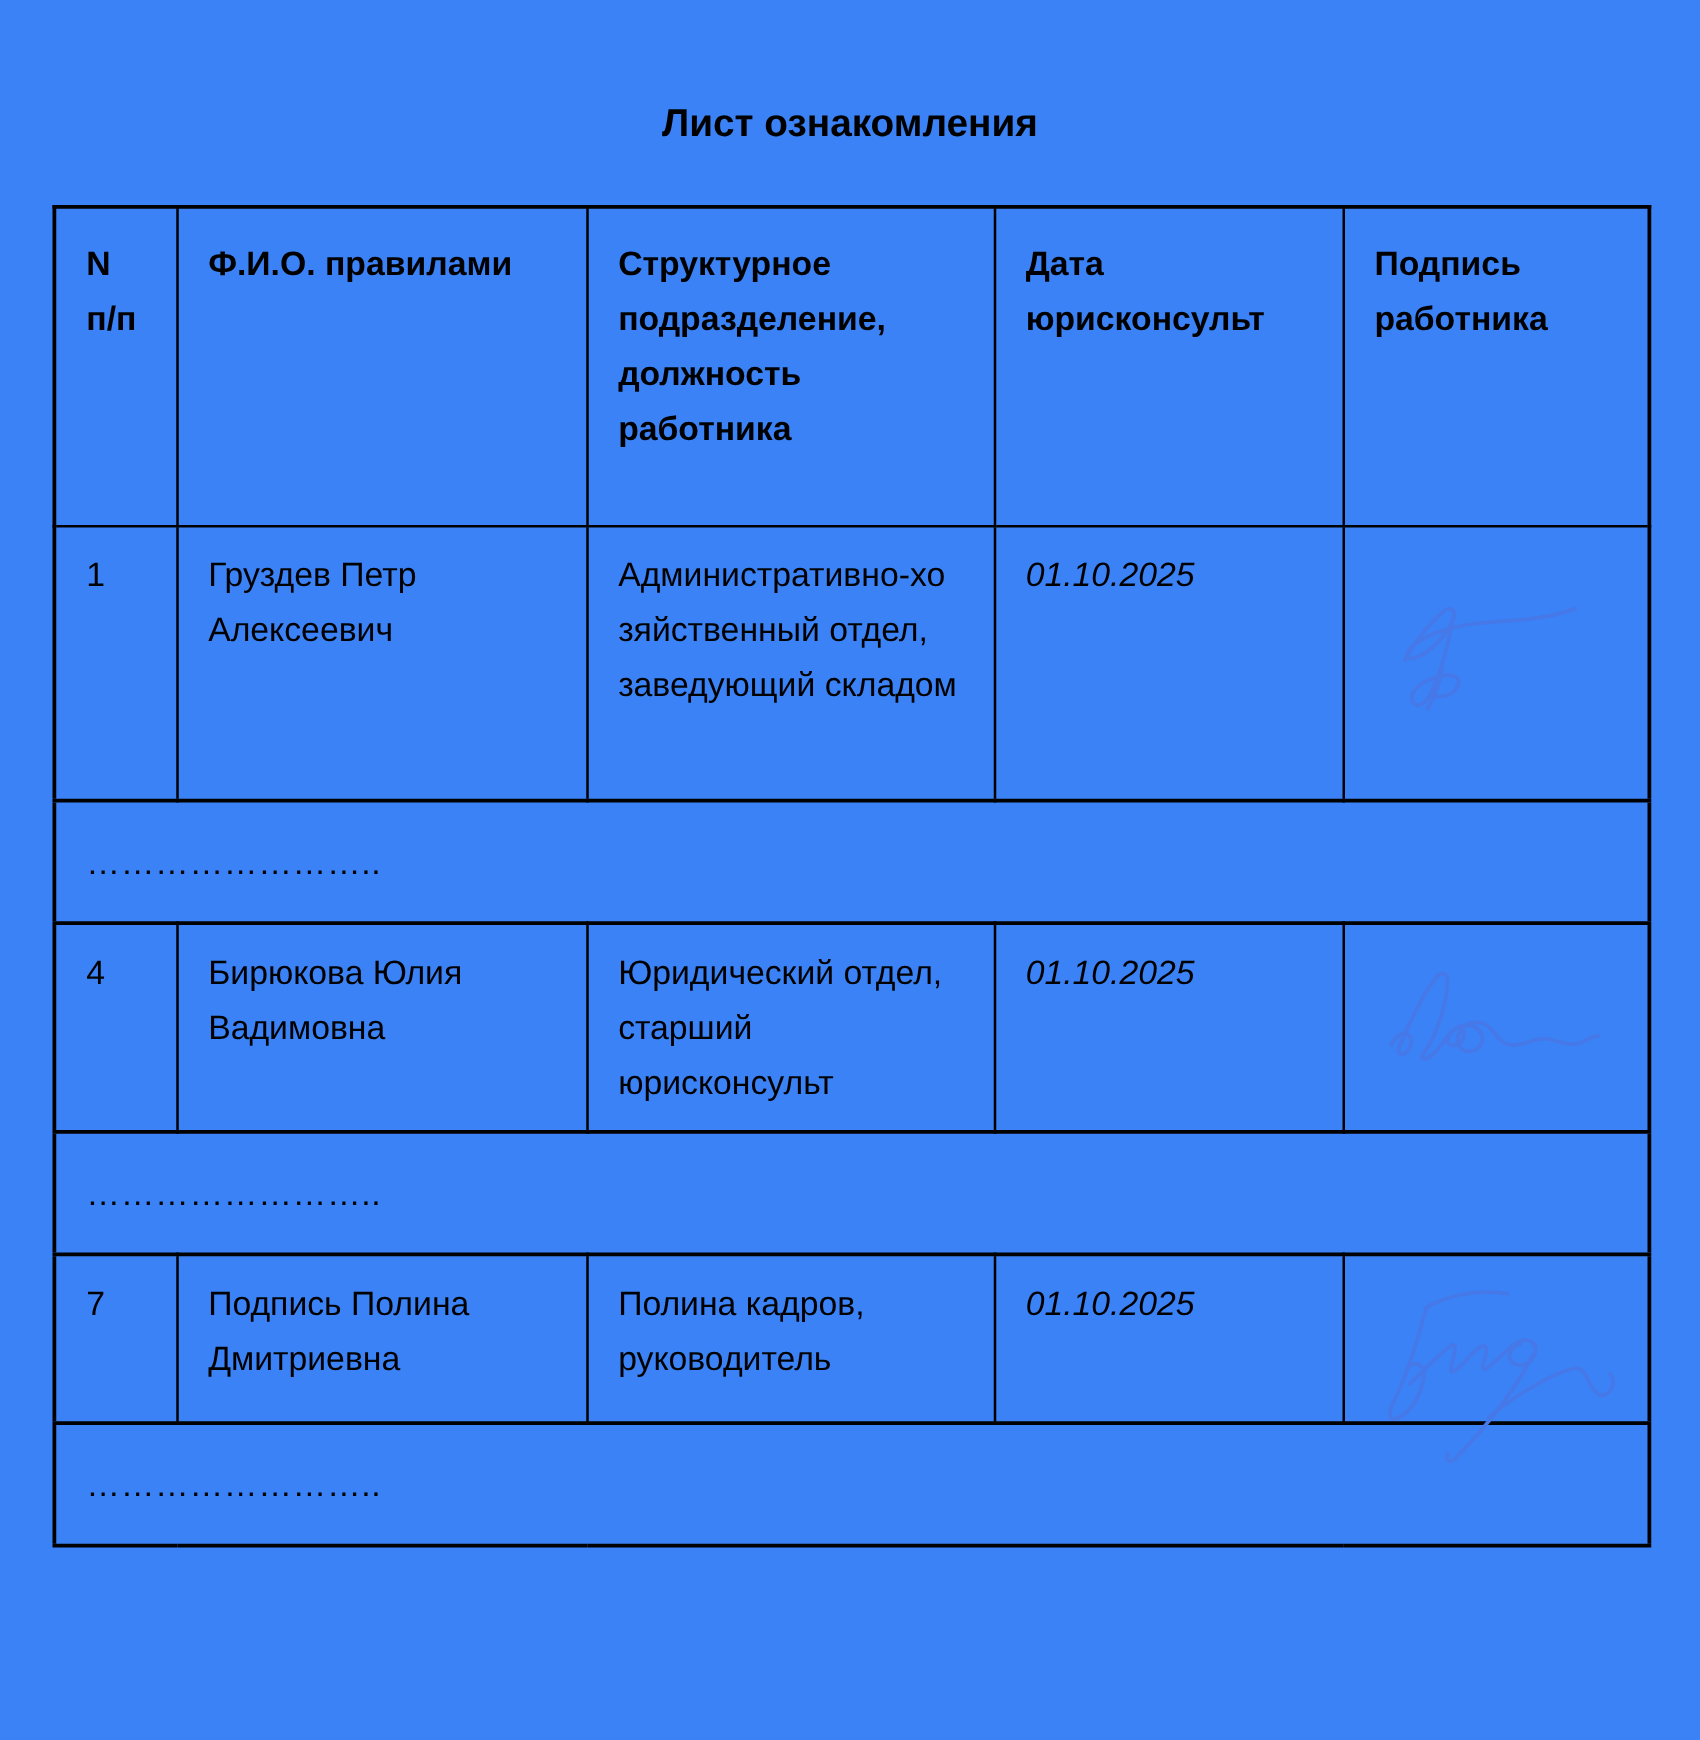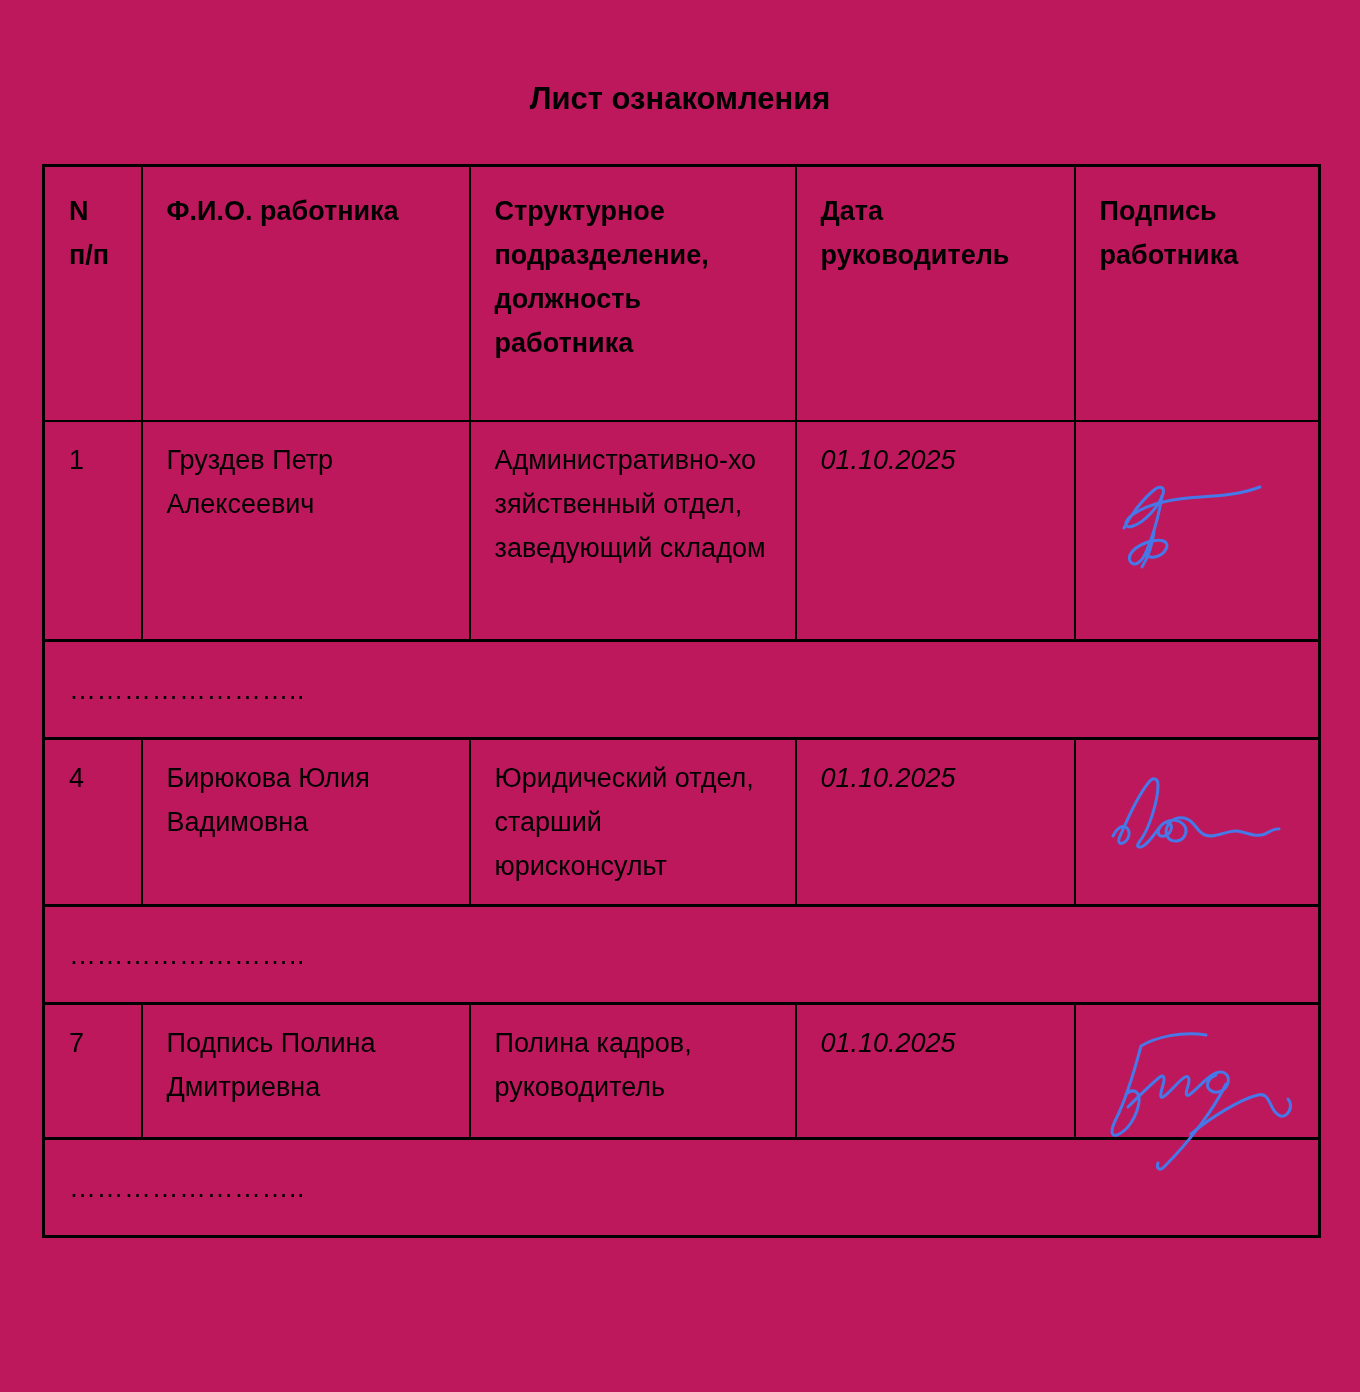--- a/index.html
+++ b/index.html
@@ -5,7 +5,7 @@
   * { margin:0; padding:0; box-sizing:border-box; }
   html,body { background:#ffffff; }
   .page {
-    position:relative; width:1360px; height:1392px; background:#be185d;
+    position:relative; width:1360px; height:1392px; background:#3b82f6;
     color:#000000; font-family:"Liberation Sans", sans-serif; overflow:hidden;
   }
   .title {

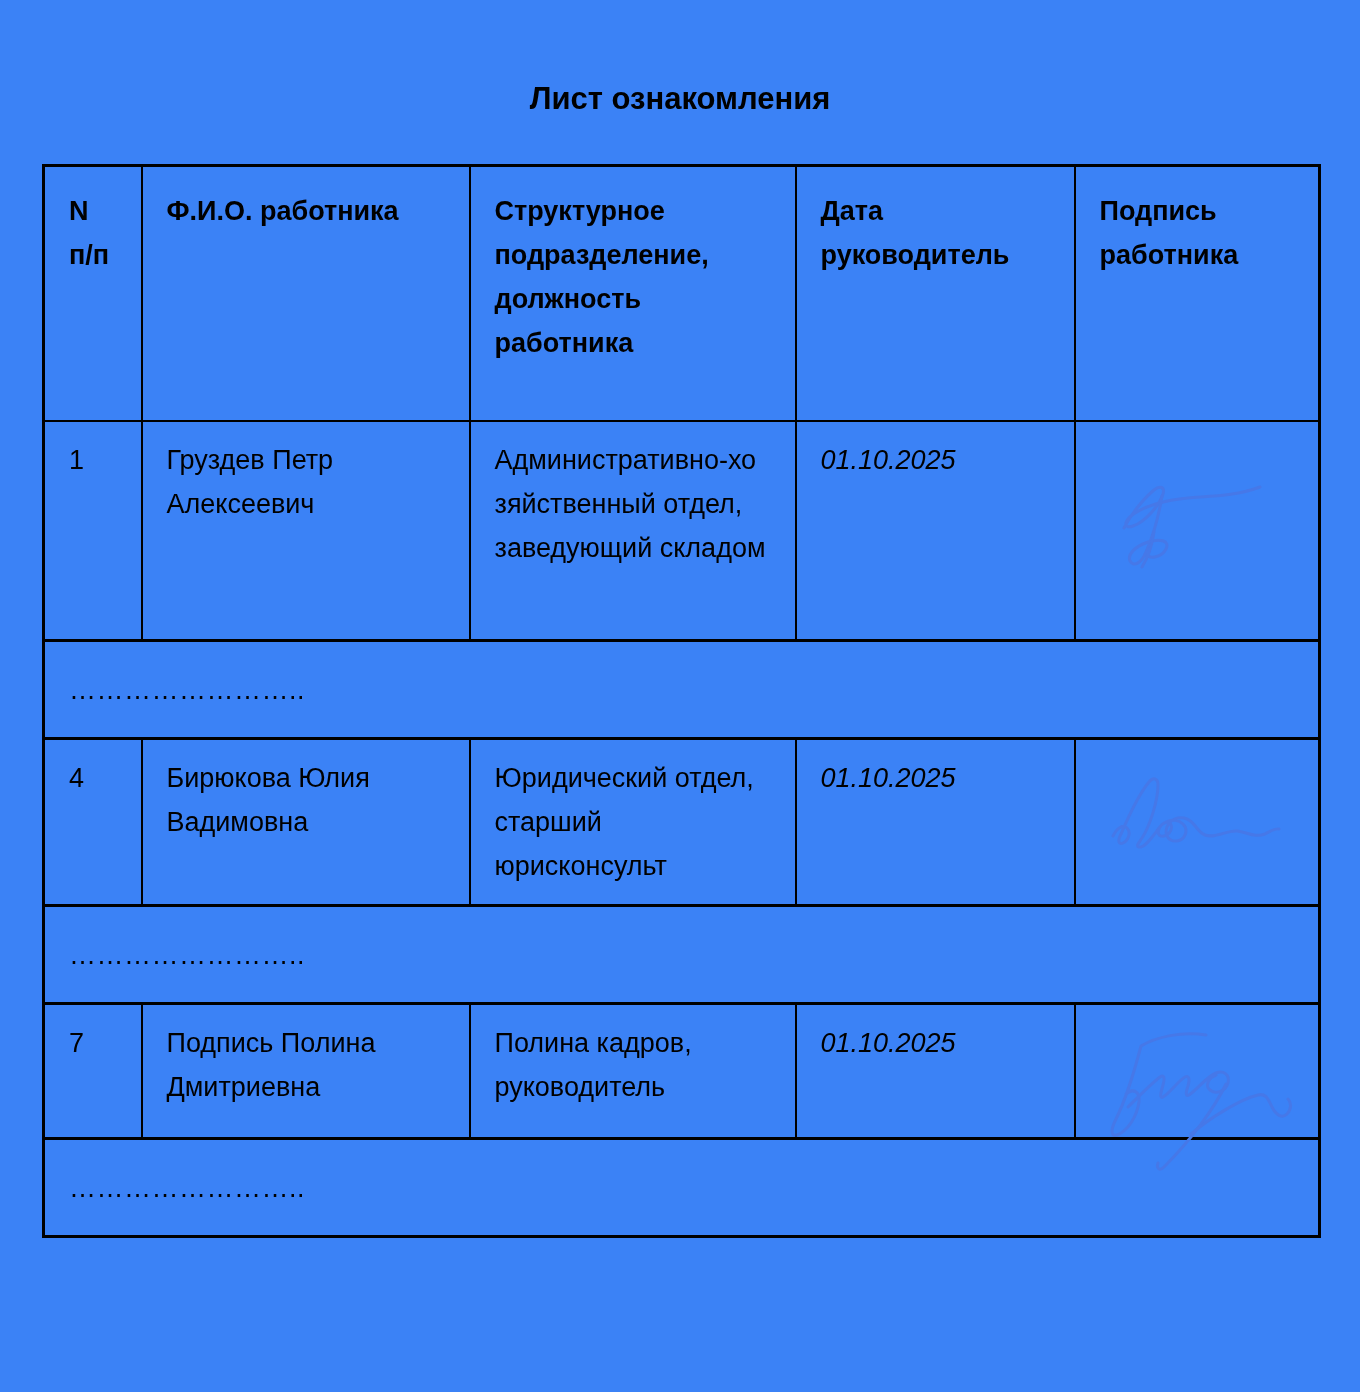--- a/index.html
+++ b/index.html
@@ -62,7 +62,7 @@
       <tr>
         <th>N
 п/п</th>
-        <th>Ф.И.О. работника</th>
+        <th>Ф.И.О. правилами</th>
         <th>Структурное
 подразделение,
 должность

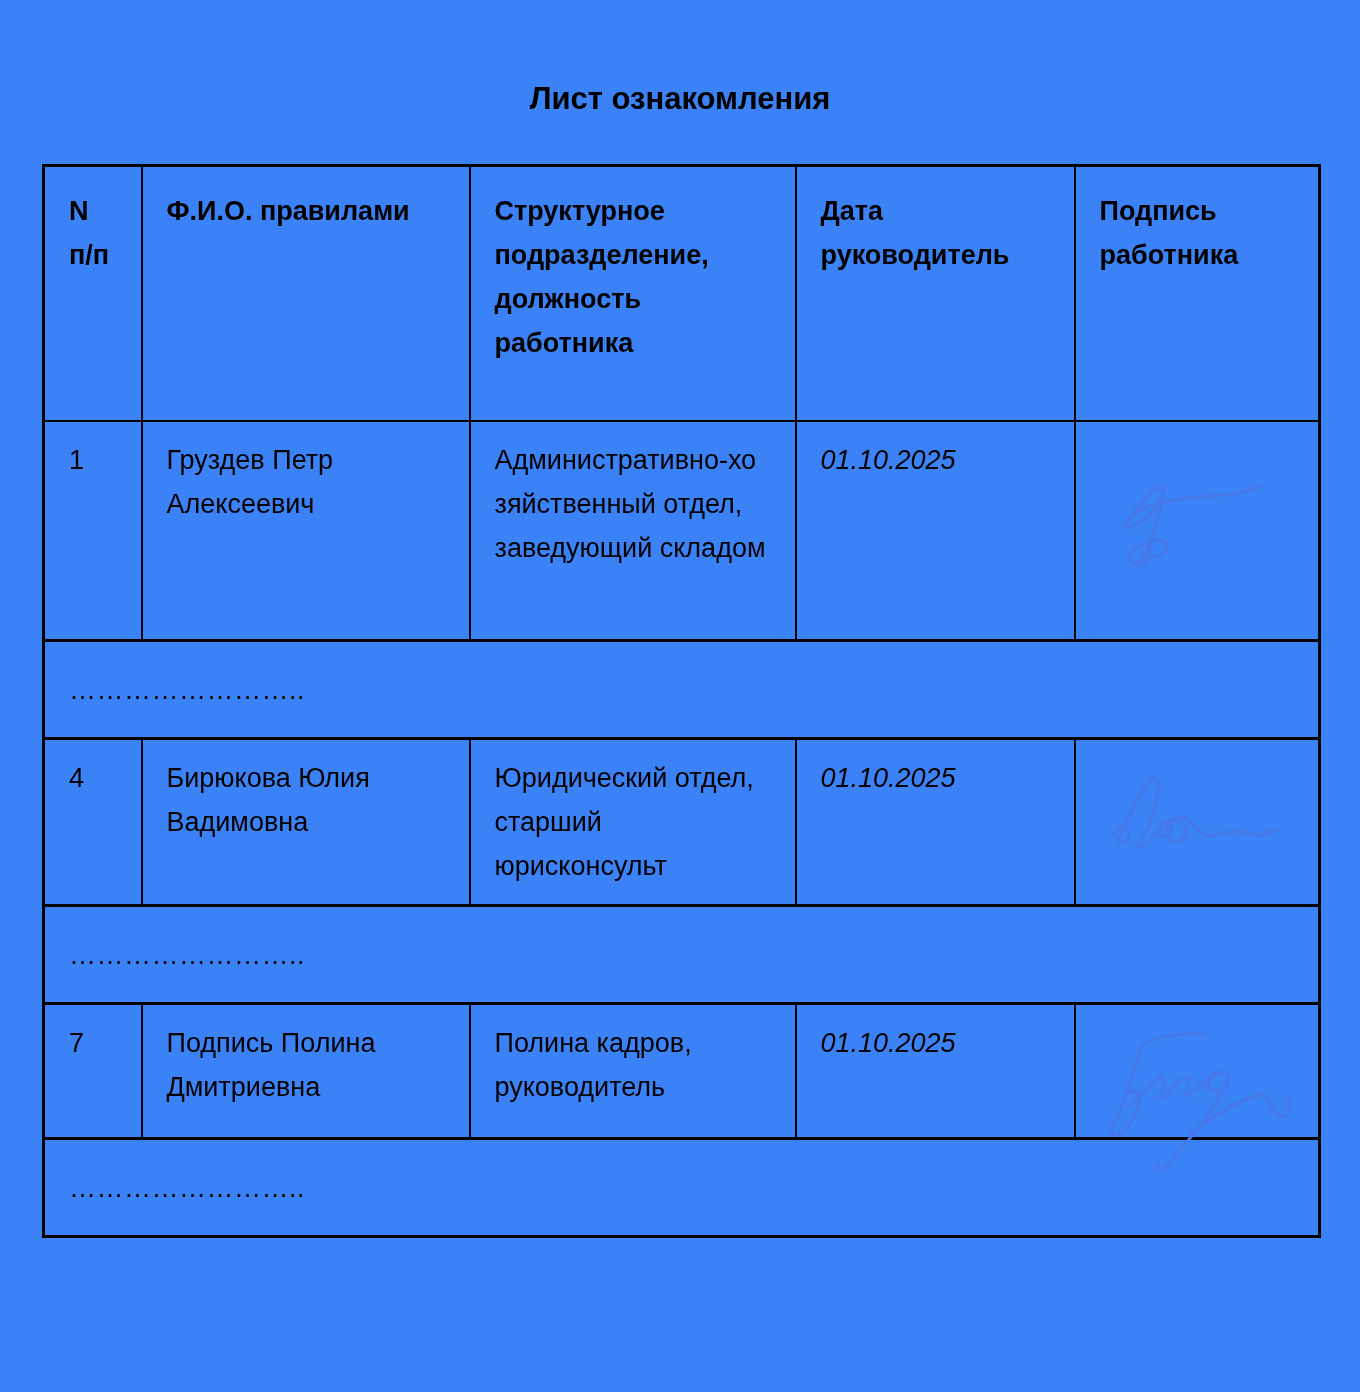--- a/index.html
+++ b/index.html
@@ -68,7 +68,7 @@
 должность
 работника</th>
         <th>Дата
-руководитель</th>
+юрисконсульт</th>
         <th>Подпись
 работника</th>
       </tr>

